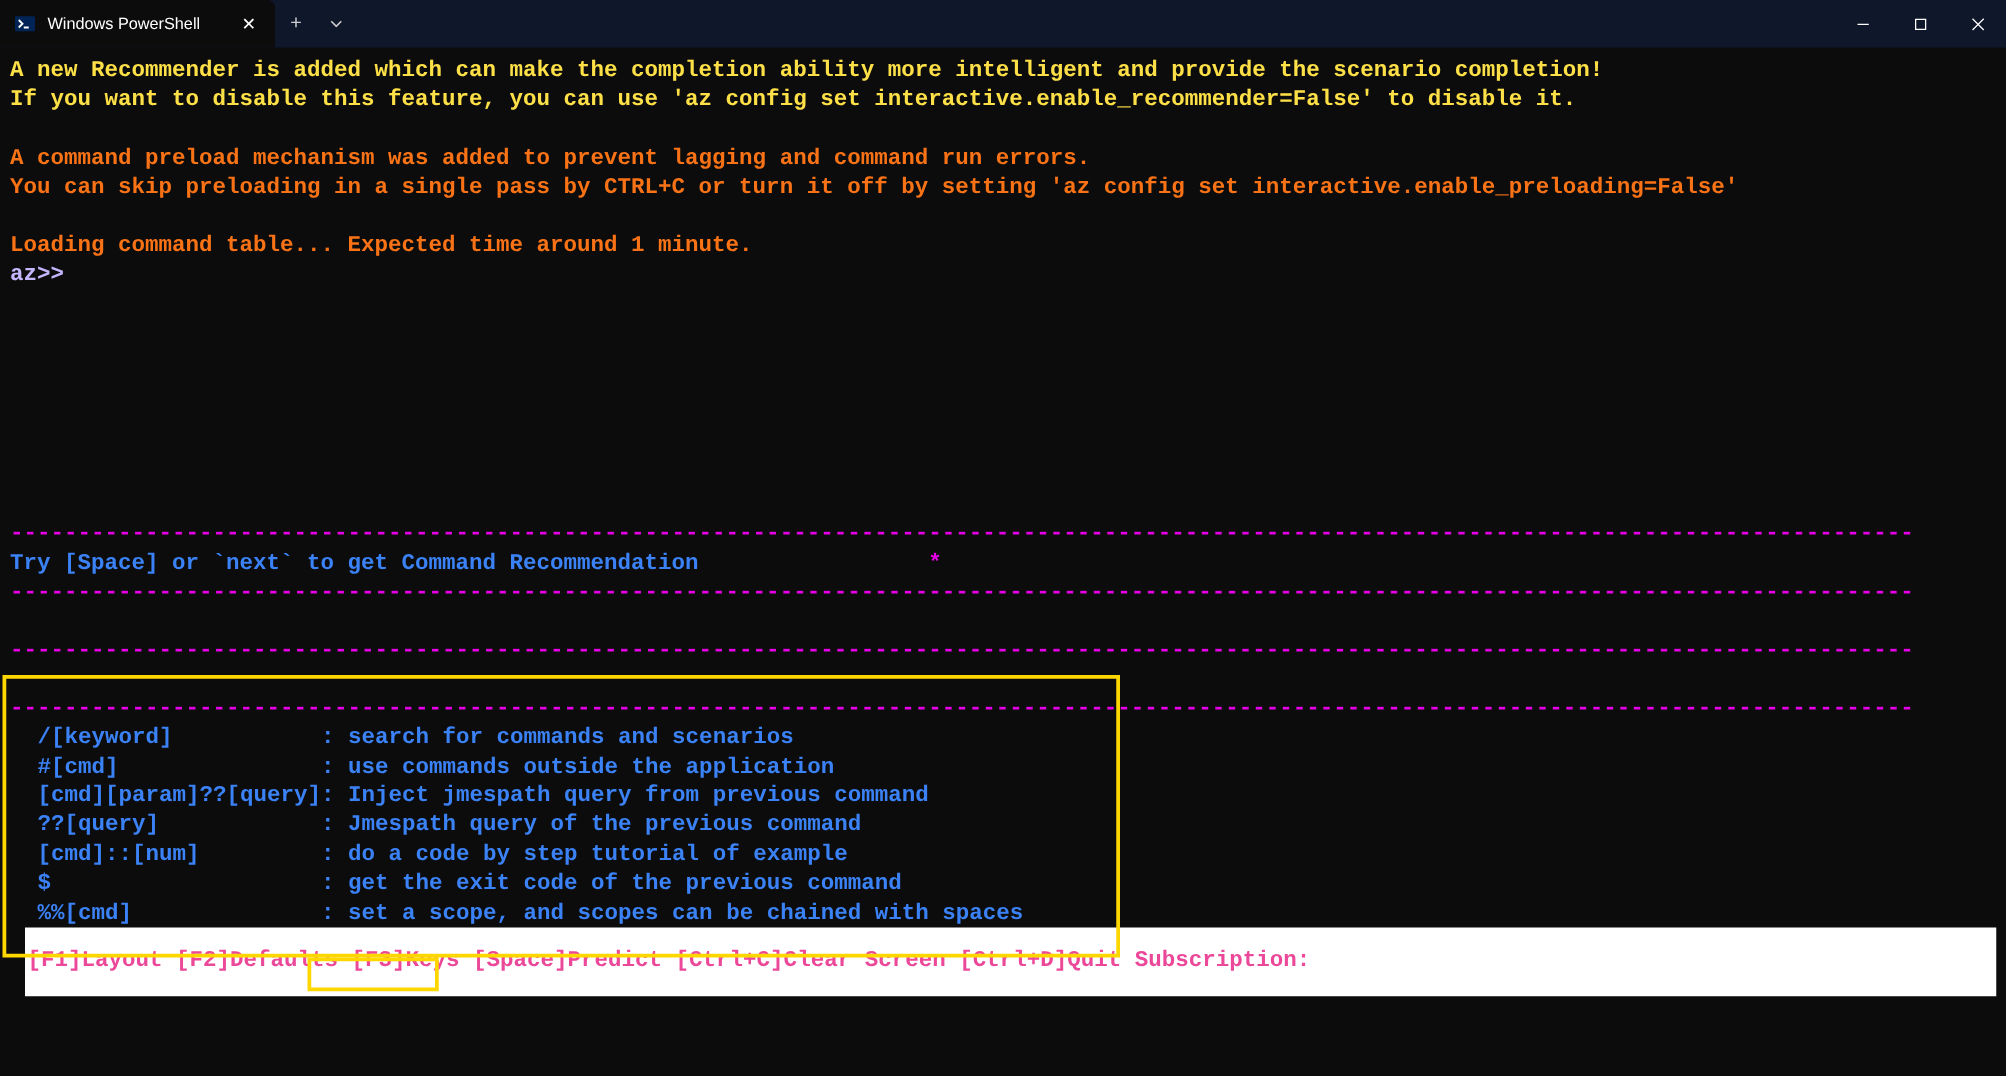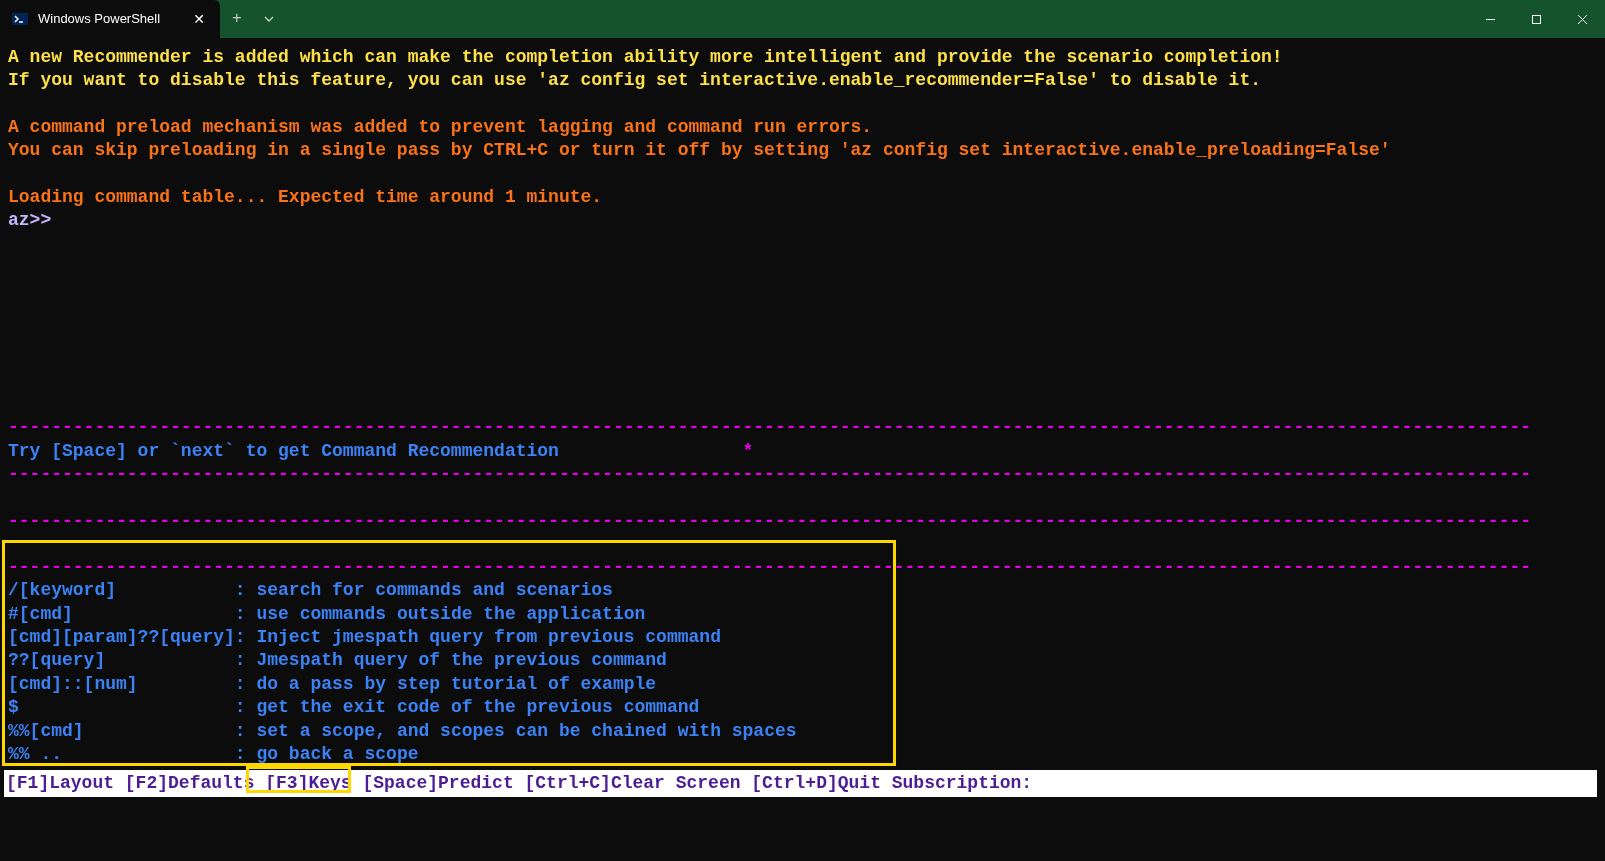--- a/index.html
+++ b/index.html
@@ -18,7 +18,7 @@
       overflow: hidden;
     }
     .titlebar {
-      background: #14532d;
+      background: #0f172a;
       height: 38px;
       display: flex;
       align-items: stretch;

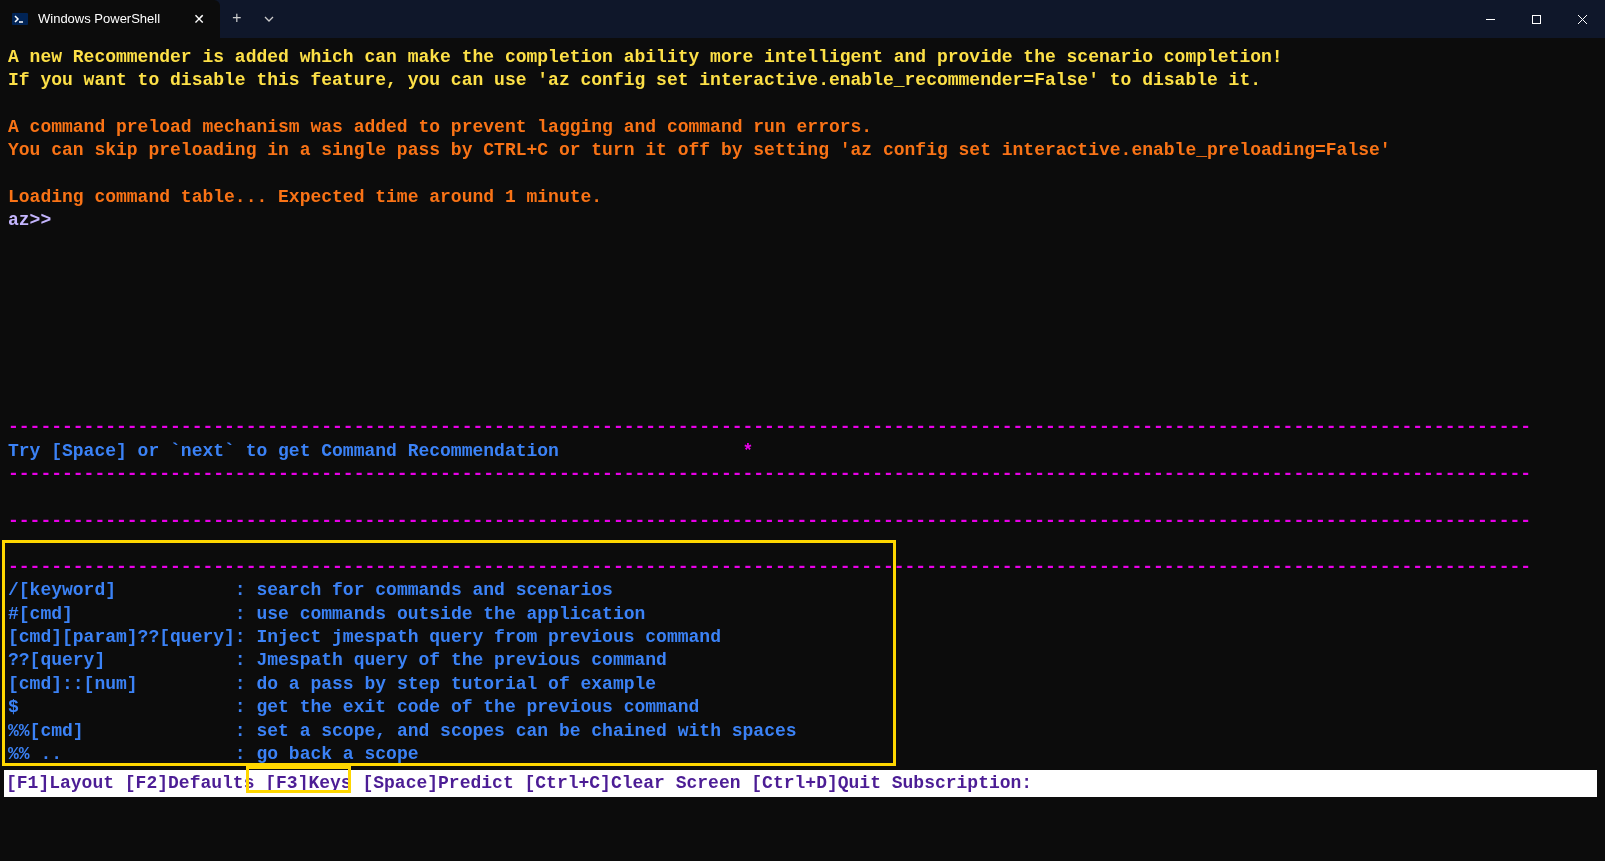--- a/index.html
+++ b/index.html
@@ -145,6 +145,7 @@
     }
     .help-line {
       white-space: pre;
+      margin-left: 22px;
     }
     .blank-line {
       height: 23px;

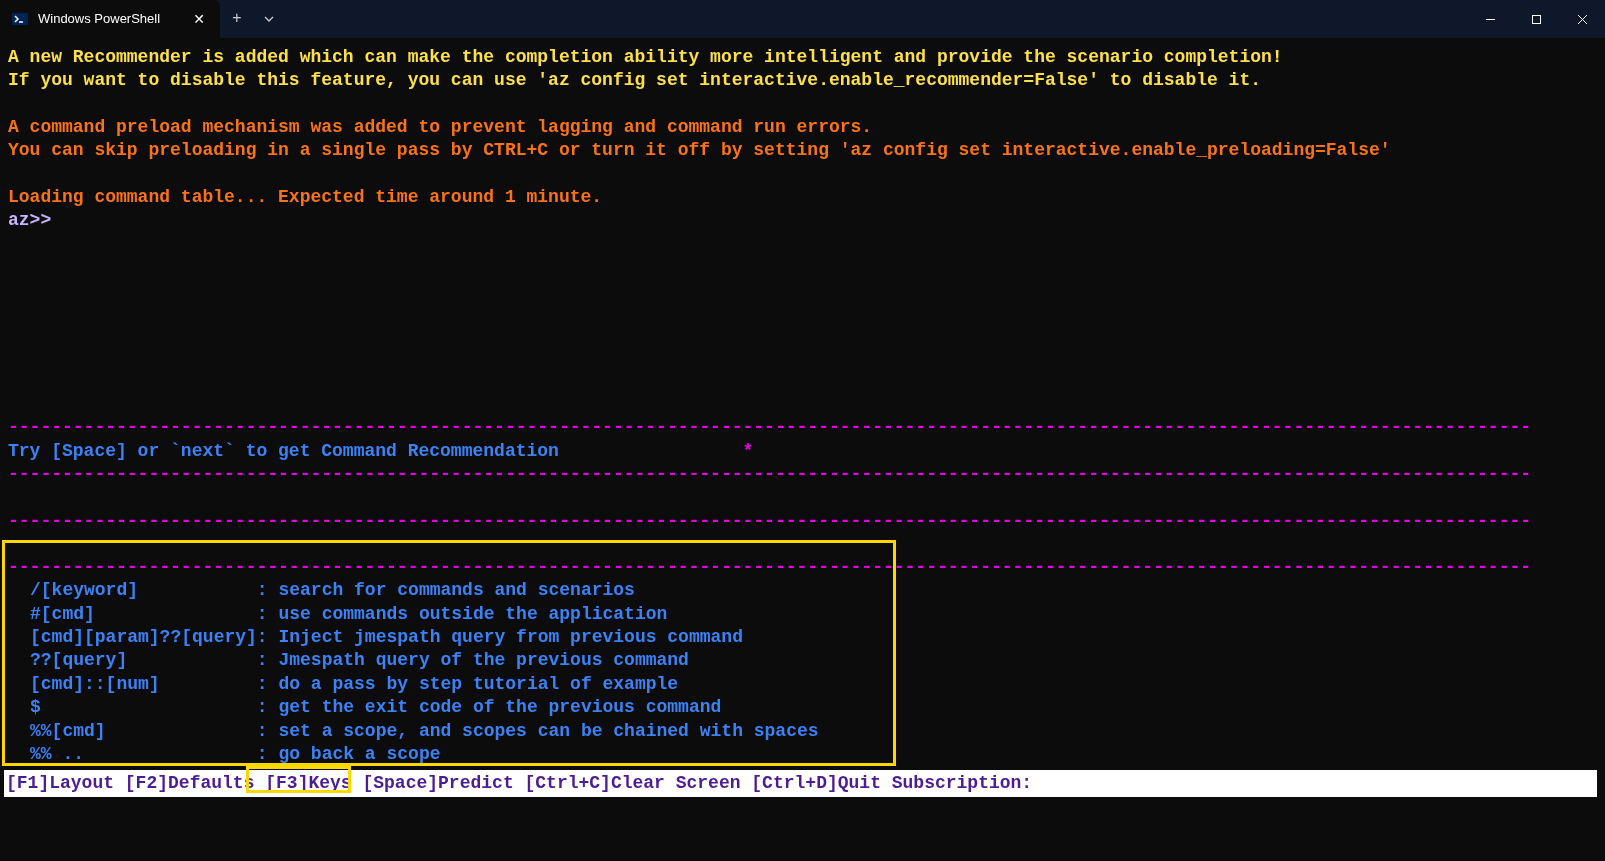--- a/index.html
+++ b/index.html
@@ -226,7 +226,7 @@
   <div class="help-line cyan-text"><span>#[cmd]               </span><span>: </span><span>use commands outside the application</span></div>
   <div class="help-line cyan-text"><span>[cmd][param]??[query]</span><span>: </span><span>Inject jmespath query from previous command</span></div>
   <div class="help-line cyan-text"><span>??[query]            </span><span>: </span><span>Jmespath query of the previous command</span></div>
-  <div class="help-line cyan-text"><span>[cmd]::[num]         </span><span>: </span><span>do a pass by step tutorial of example</span></div>
+  <div class="help-line cyan-text"><span>[cmd]::[num]         </span><span>: </span><span>do a code by step tutorial of example</span></div>
   <div class="help-line cyan-text"><span>$                    </span><span>: </span><span>get the exit code of the previous command</span></div>
   <div class="help-line cyan-text"><span>%%[cmd]              </span><span>: </span><span>set a scope, and scopes can be chained with spaces</span></div>
   <div class="help-line cyan-text"><span>%% ..                </span><span>: </span><span>go back a scope</span></div>

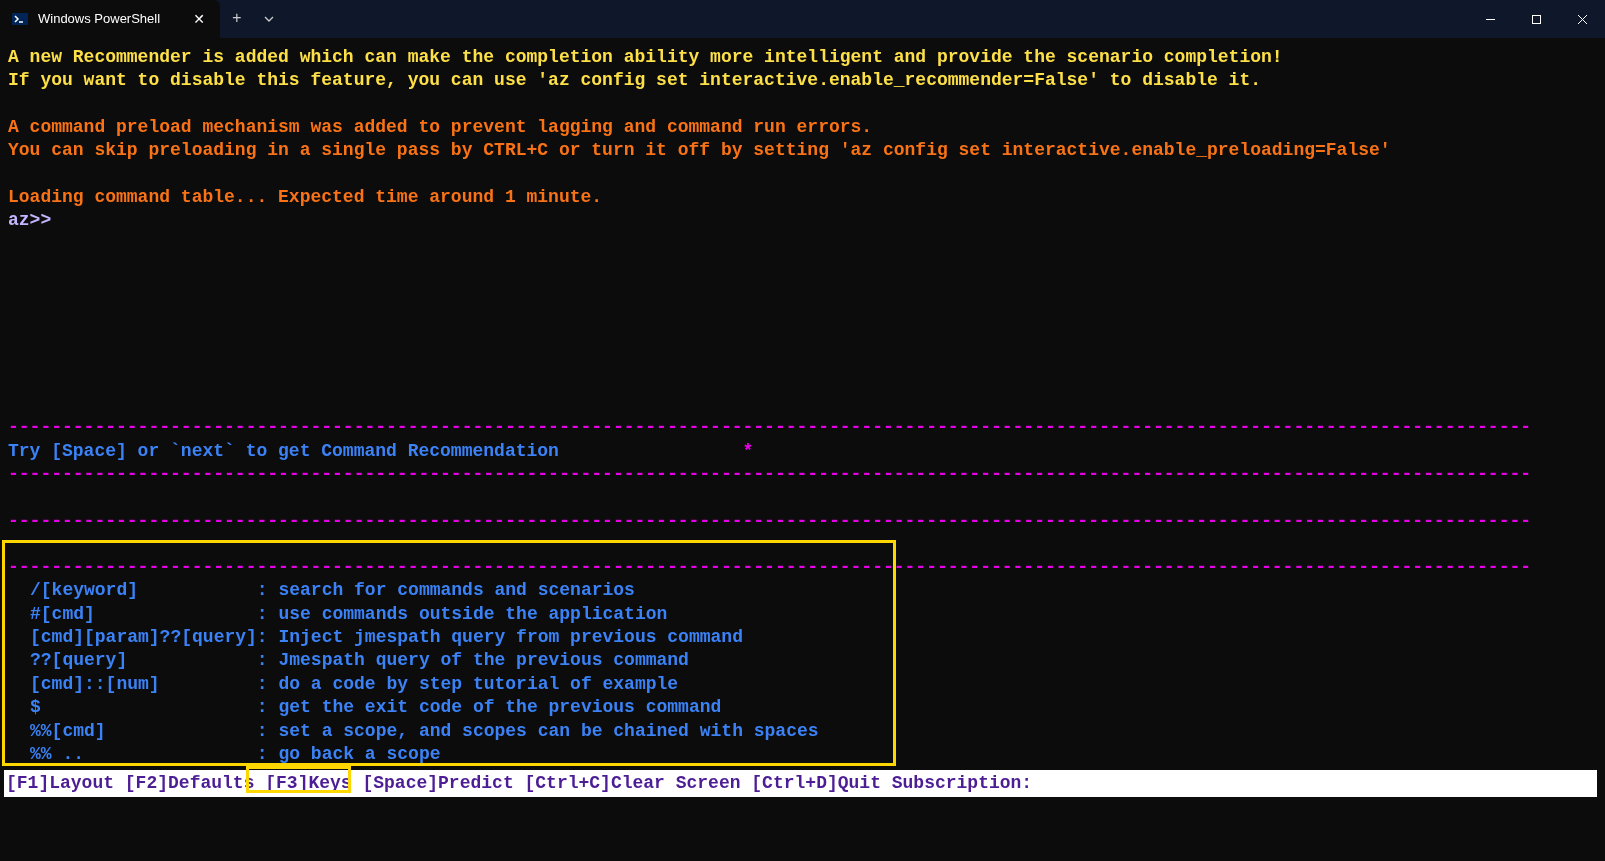--- a/index.html
+++ b/index.html
@@ -134,12 +134,12 @@
     .bottom-bar {
       position: absolute;
       bottom: 64px;
-      left: 4px;
+      left: 20px;
       right: 8px;
       background: #ffffff;
-      color: #4c1d95;
+      color: #ec4899;
       font-weight: bold;
-      padding: 2px 2px;
+      padding: 16px 2px;
       display: flex;
       align-items: center;
     }

